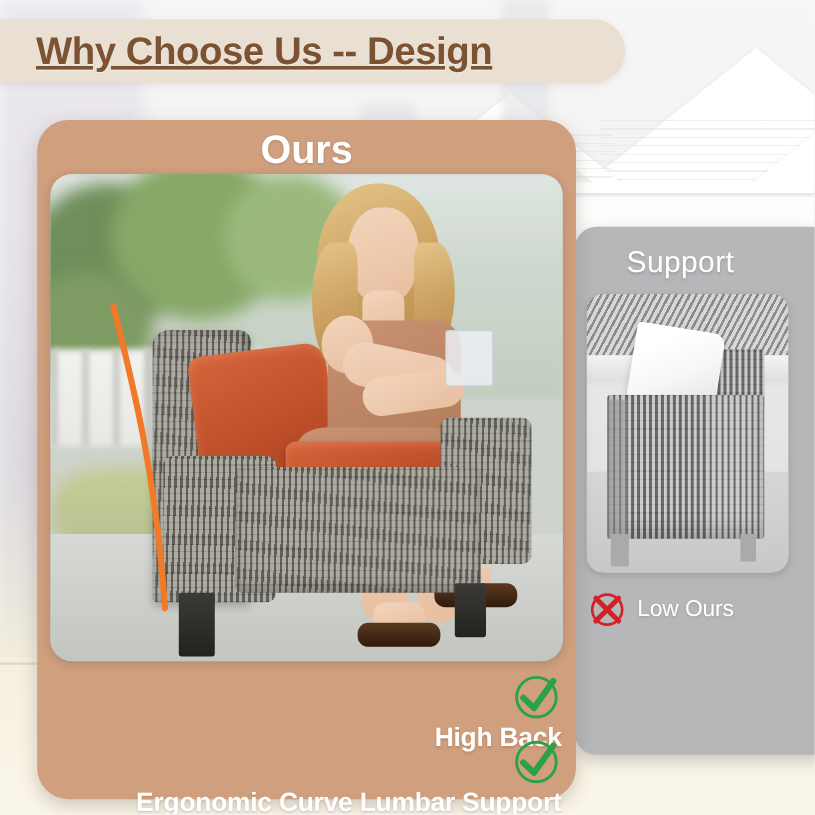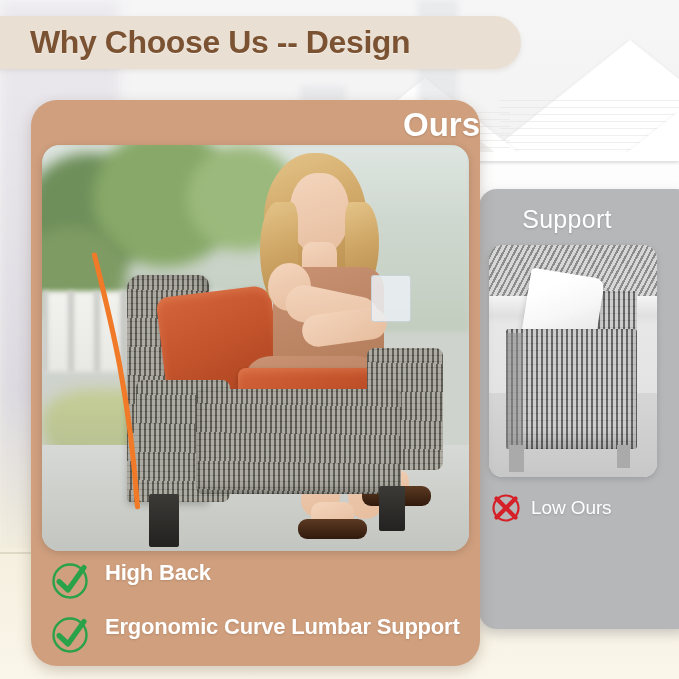--- a/index.html
+++ b/index.html
@@ -119,6 +119,7 @@
     letter-spacing: -0.4px;
     white-space: nowrap;
     text-shadow: 0 1px 0 rgba(255,255,255,.45);
+    text-decoration: underline;
   }
 
   

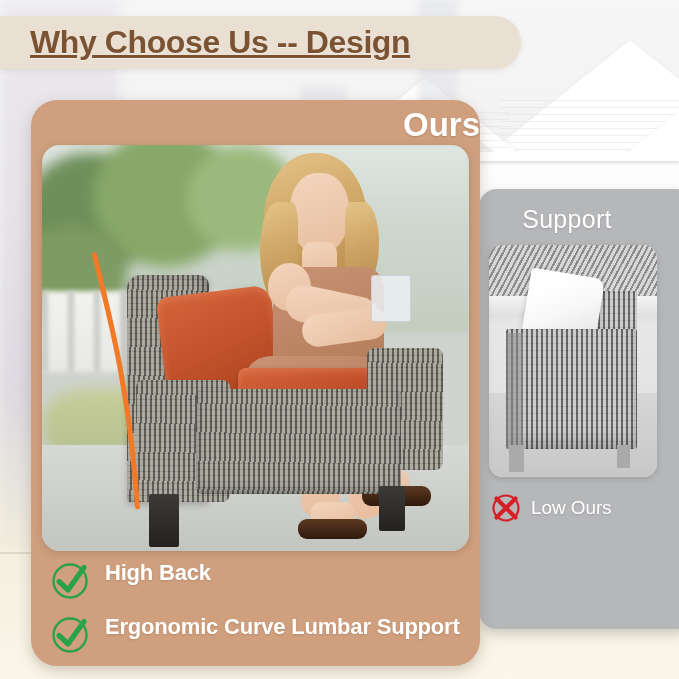--- a/index.html
+++ b/index.html
@@ -137,7 +137,7 @@
     position: absolute;
     left: 0; right: 0;
     top: 6px;
-    text-align: right;
+    text-align: center;
     font-size: 33px;
     font-weight: bold;
     color: #ffffff;

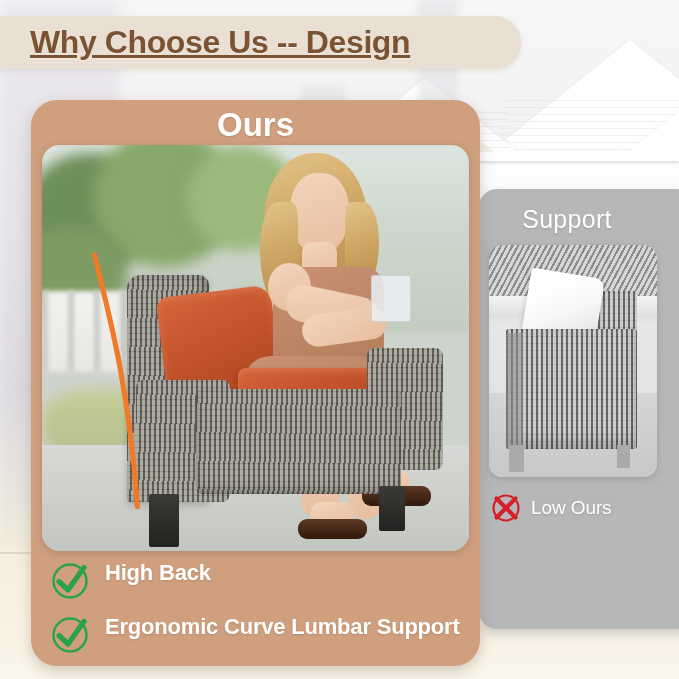--- a/index.html
+++ b/index.html
@@ -163,8 +163,9 @@
   }
   .ours-row {
     display: flex;
-    align-items: flex-start;
+    align-items: flex-end;
     height: 54px;
+    flex-direction: column;
   }
   .ours-row .row-label {
     margin-left: 14px;

